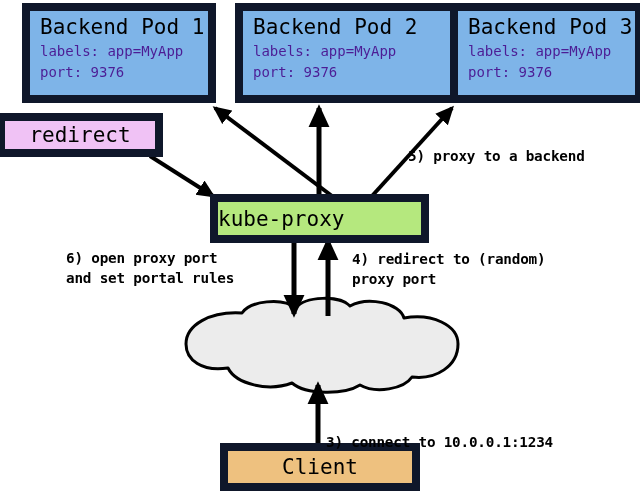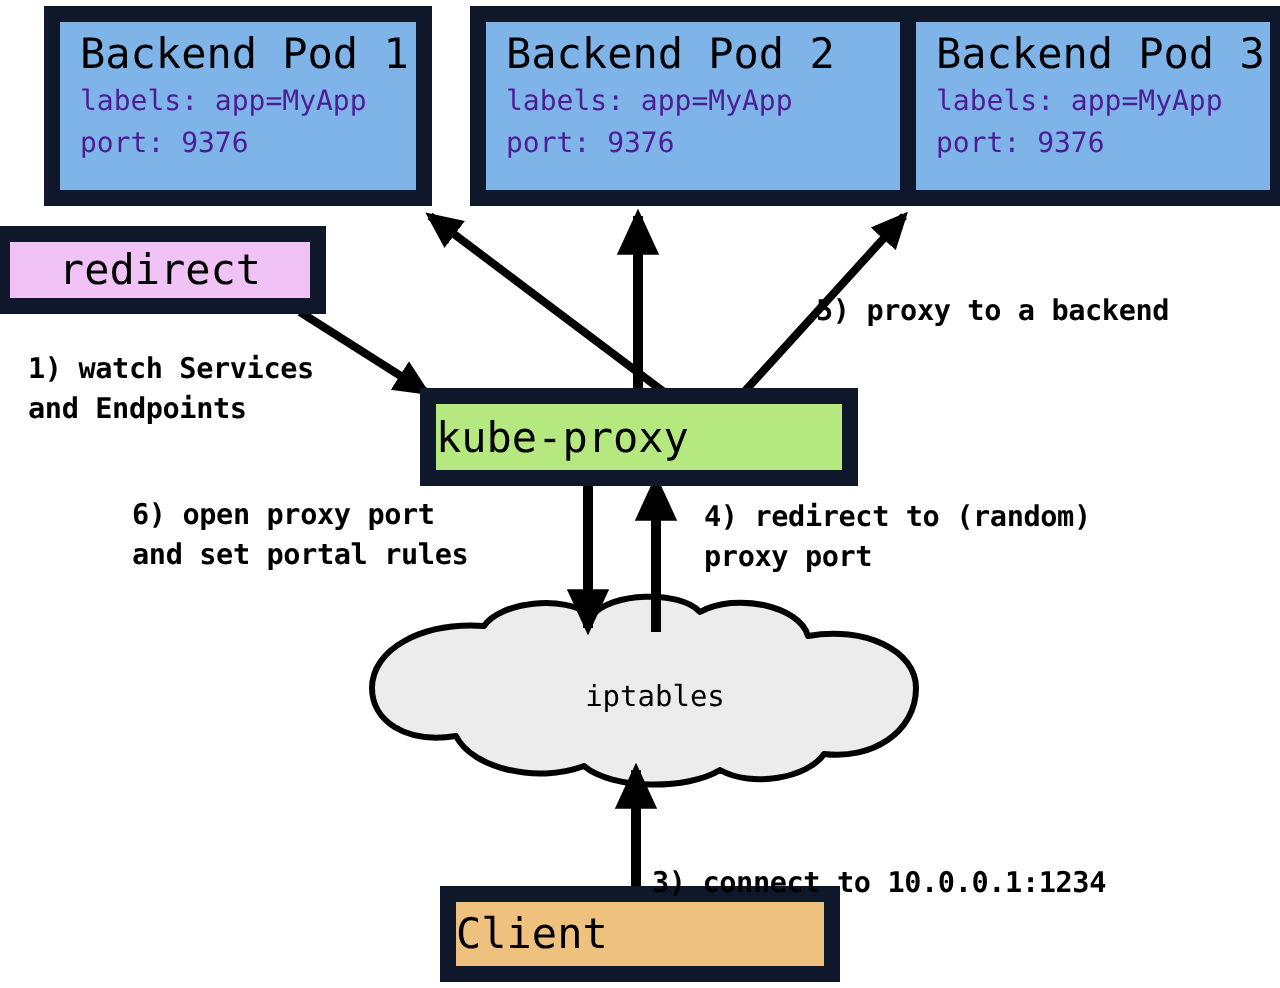--- a/index.html
+++ b/index.html
@@ -121,8 +121,6 @@
     <div class="lbl">Client</div>
   </div>
 
-  <div class="caption" id="cap1">1) watch Services
-and Endpoints</div>
   <div class="caption" id="cap2">6) open proxy port
 and set portal rules</div>
   <div class="caption" id="cap3">3) connect to 10.0.0.1:1234</div>

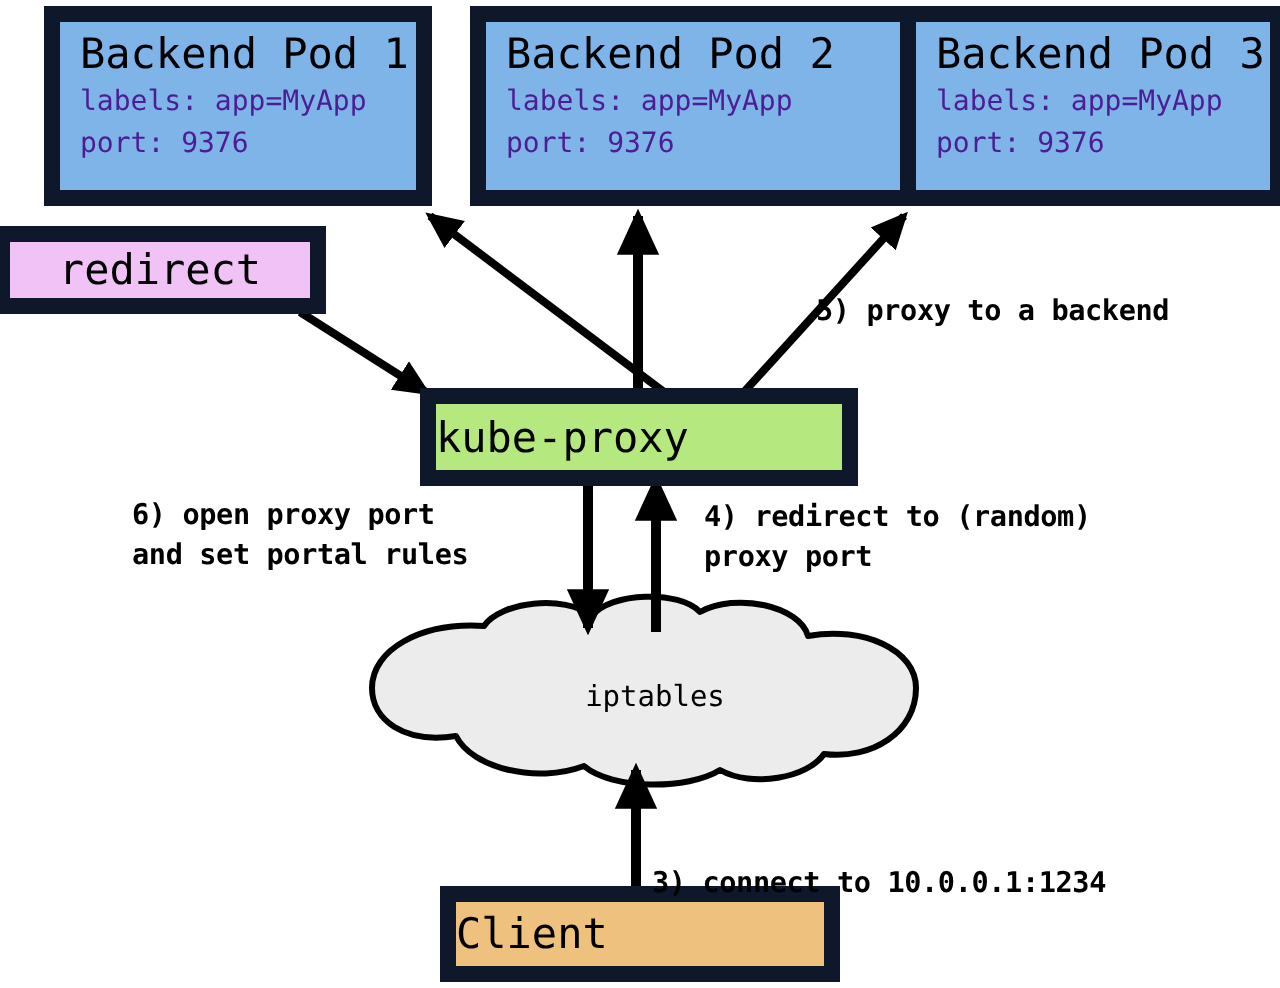--- a/index.html
+++ b/index.html
@@ -113,9 +113,6 @@
     <div class="lbl">kube-proxy</div>
   </div>
 
-  <div id="iptables">
-    <div class="lbl">iptables</div>
-  </div>
 
   <div class="node" id="client">
     <div class="lbl">Client</div>

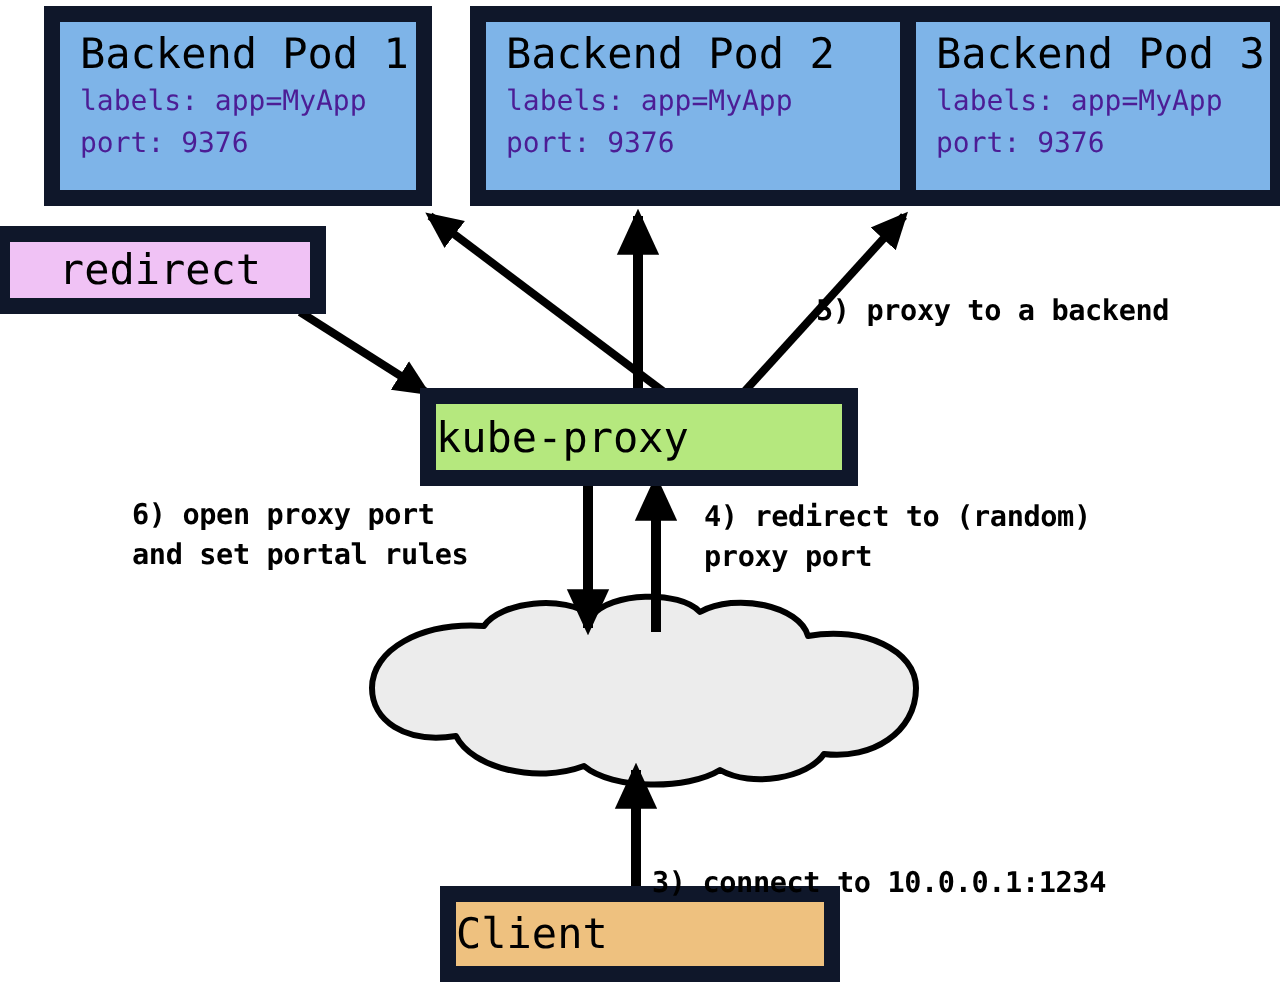--- a/index.html
+++ b/index.html
@@ -31,7 +31,7 @@
   #kubeproxy .lbl{font-size:21px;color:#000;}
 
   #client{left:220px;top:443px;width:200px;height:48px;background:#eec17f;
-          display:flex;align-items:center;}
+          display:flex;align-items:center;justify-content:center;}
   #client .lbl{font-size:21px;color:#000;}
 
   #iptables{position:absolute;left:185px;top:305px;width:285px;height:85px;}

